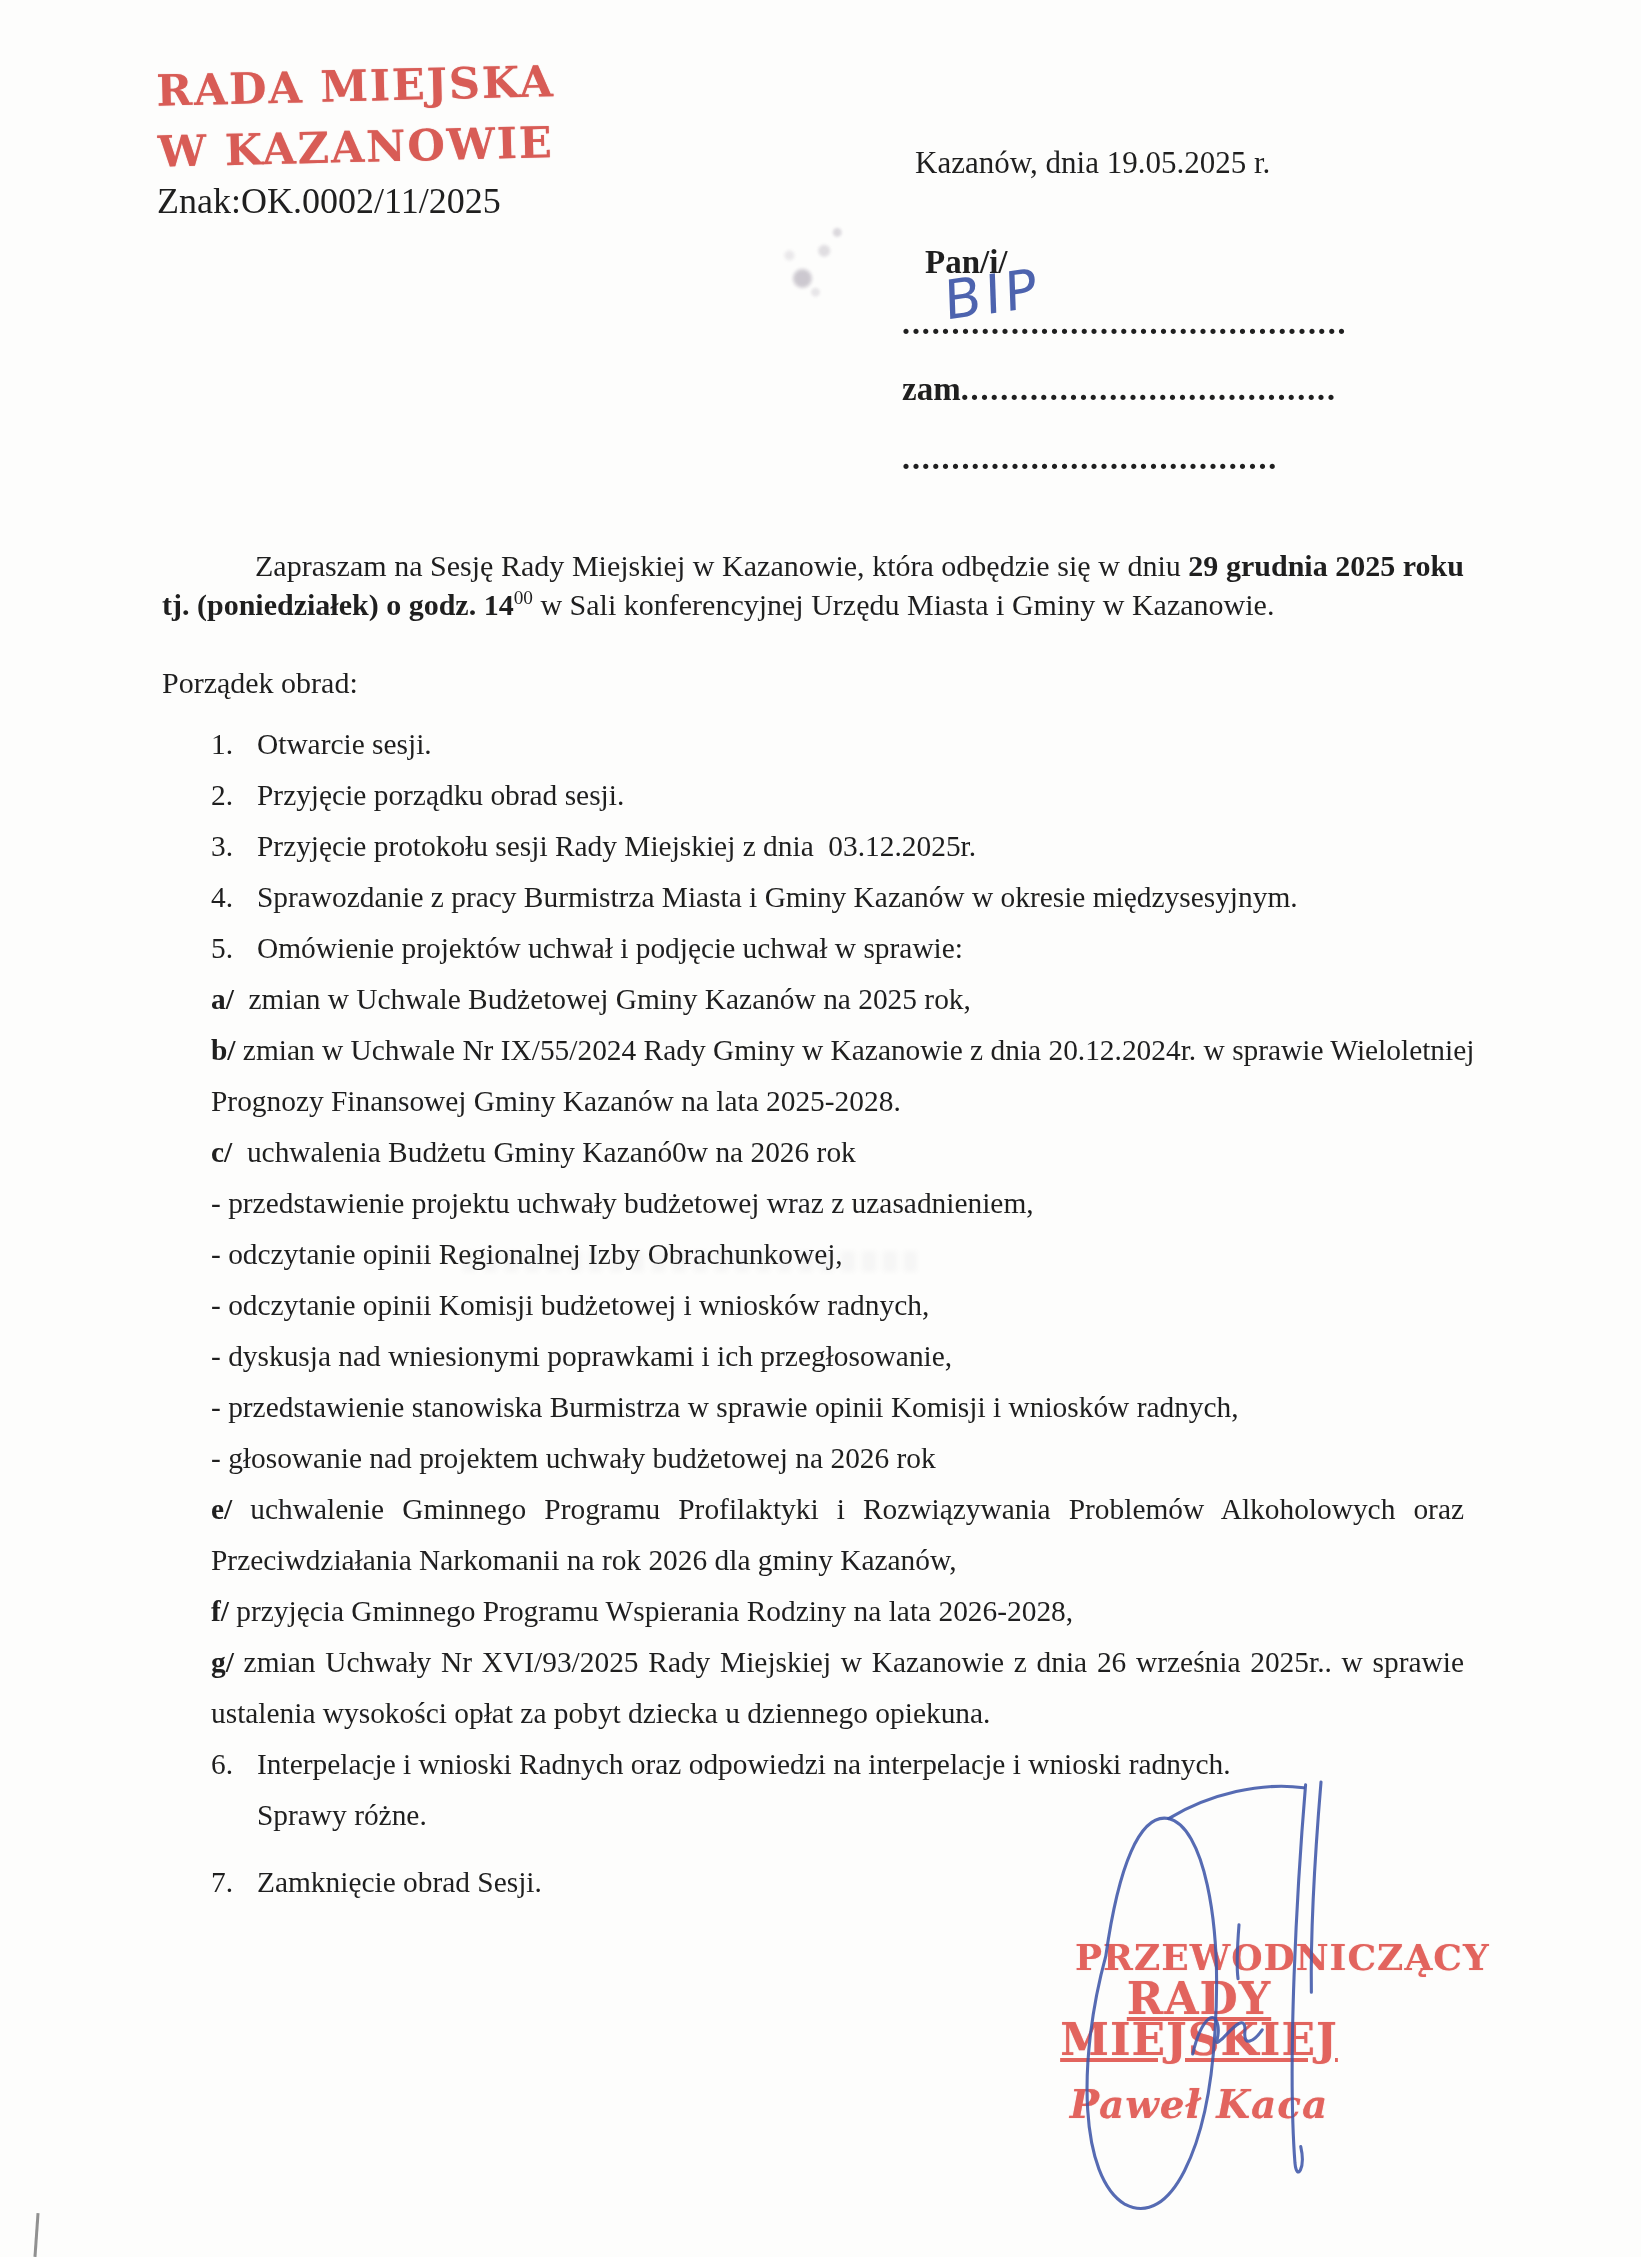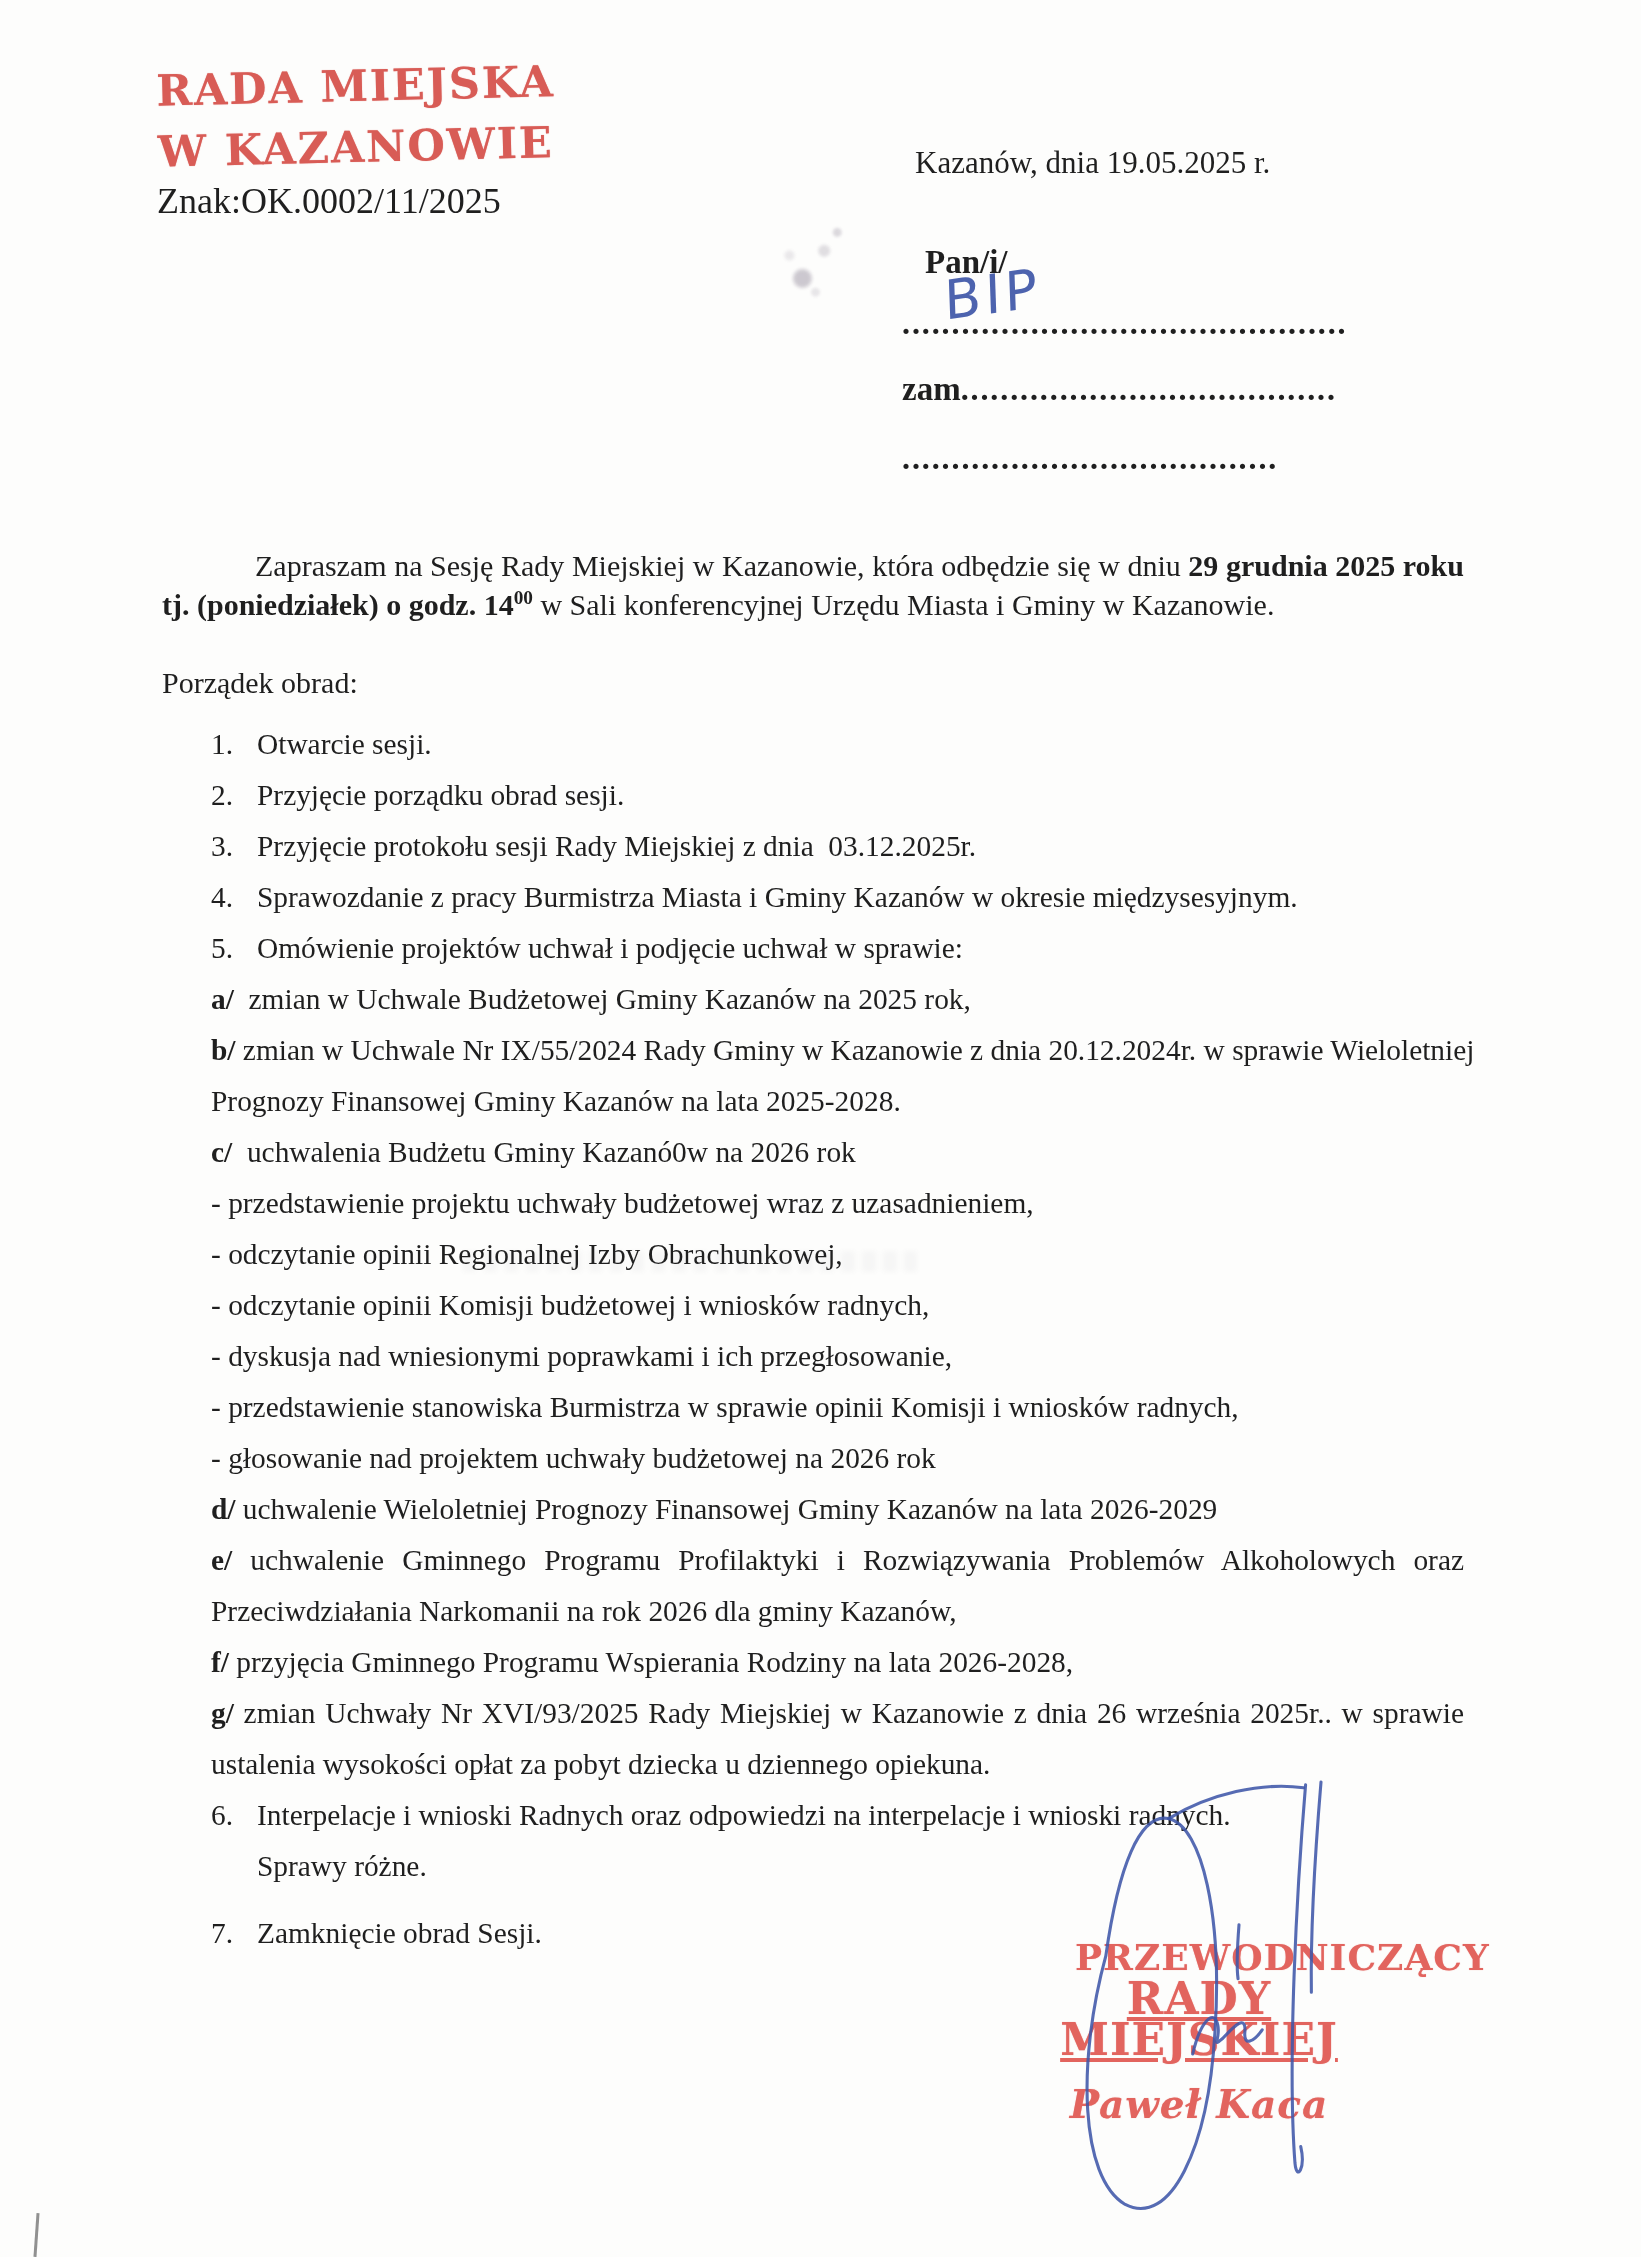--- a/index.html
+++ b/index.html
@@ -83,7 +83,7 @@
   }
   .intro .l2{white-space:pre;}
   .intro b{font-weight:bold;font-family:Liberation Serif, serif;}
-  .intro sup{font-size:19.3px;font-weight:bold;vertical-align:super;line-height:0;}
+  .intro sup{font-size:19.3px;font-weight:normal;vertical-align:super;line-height:0;}
   
   .agenda-heading{
     position:absolute;left:162px;top:666px;

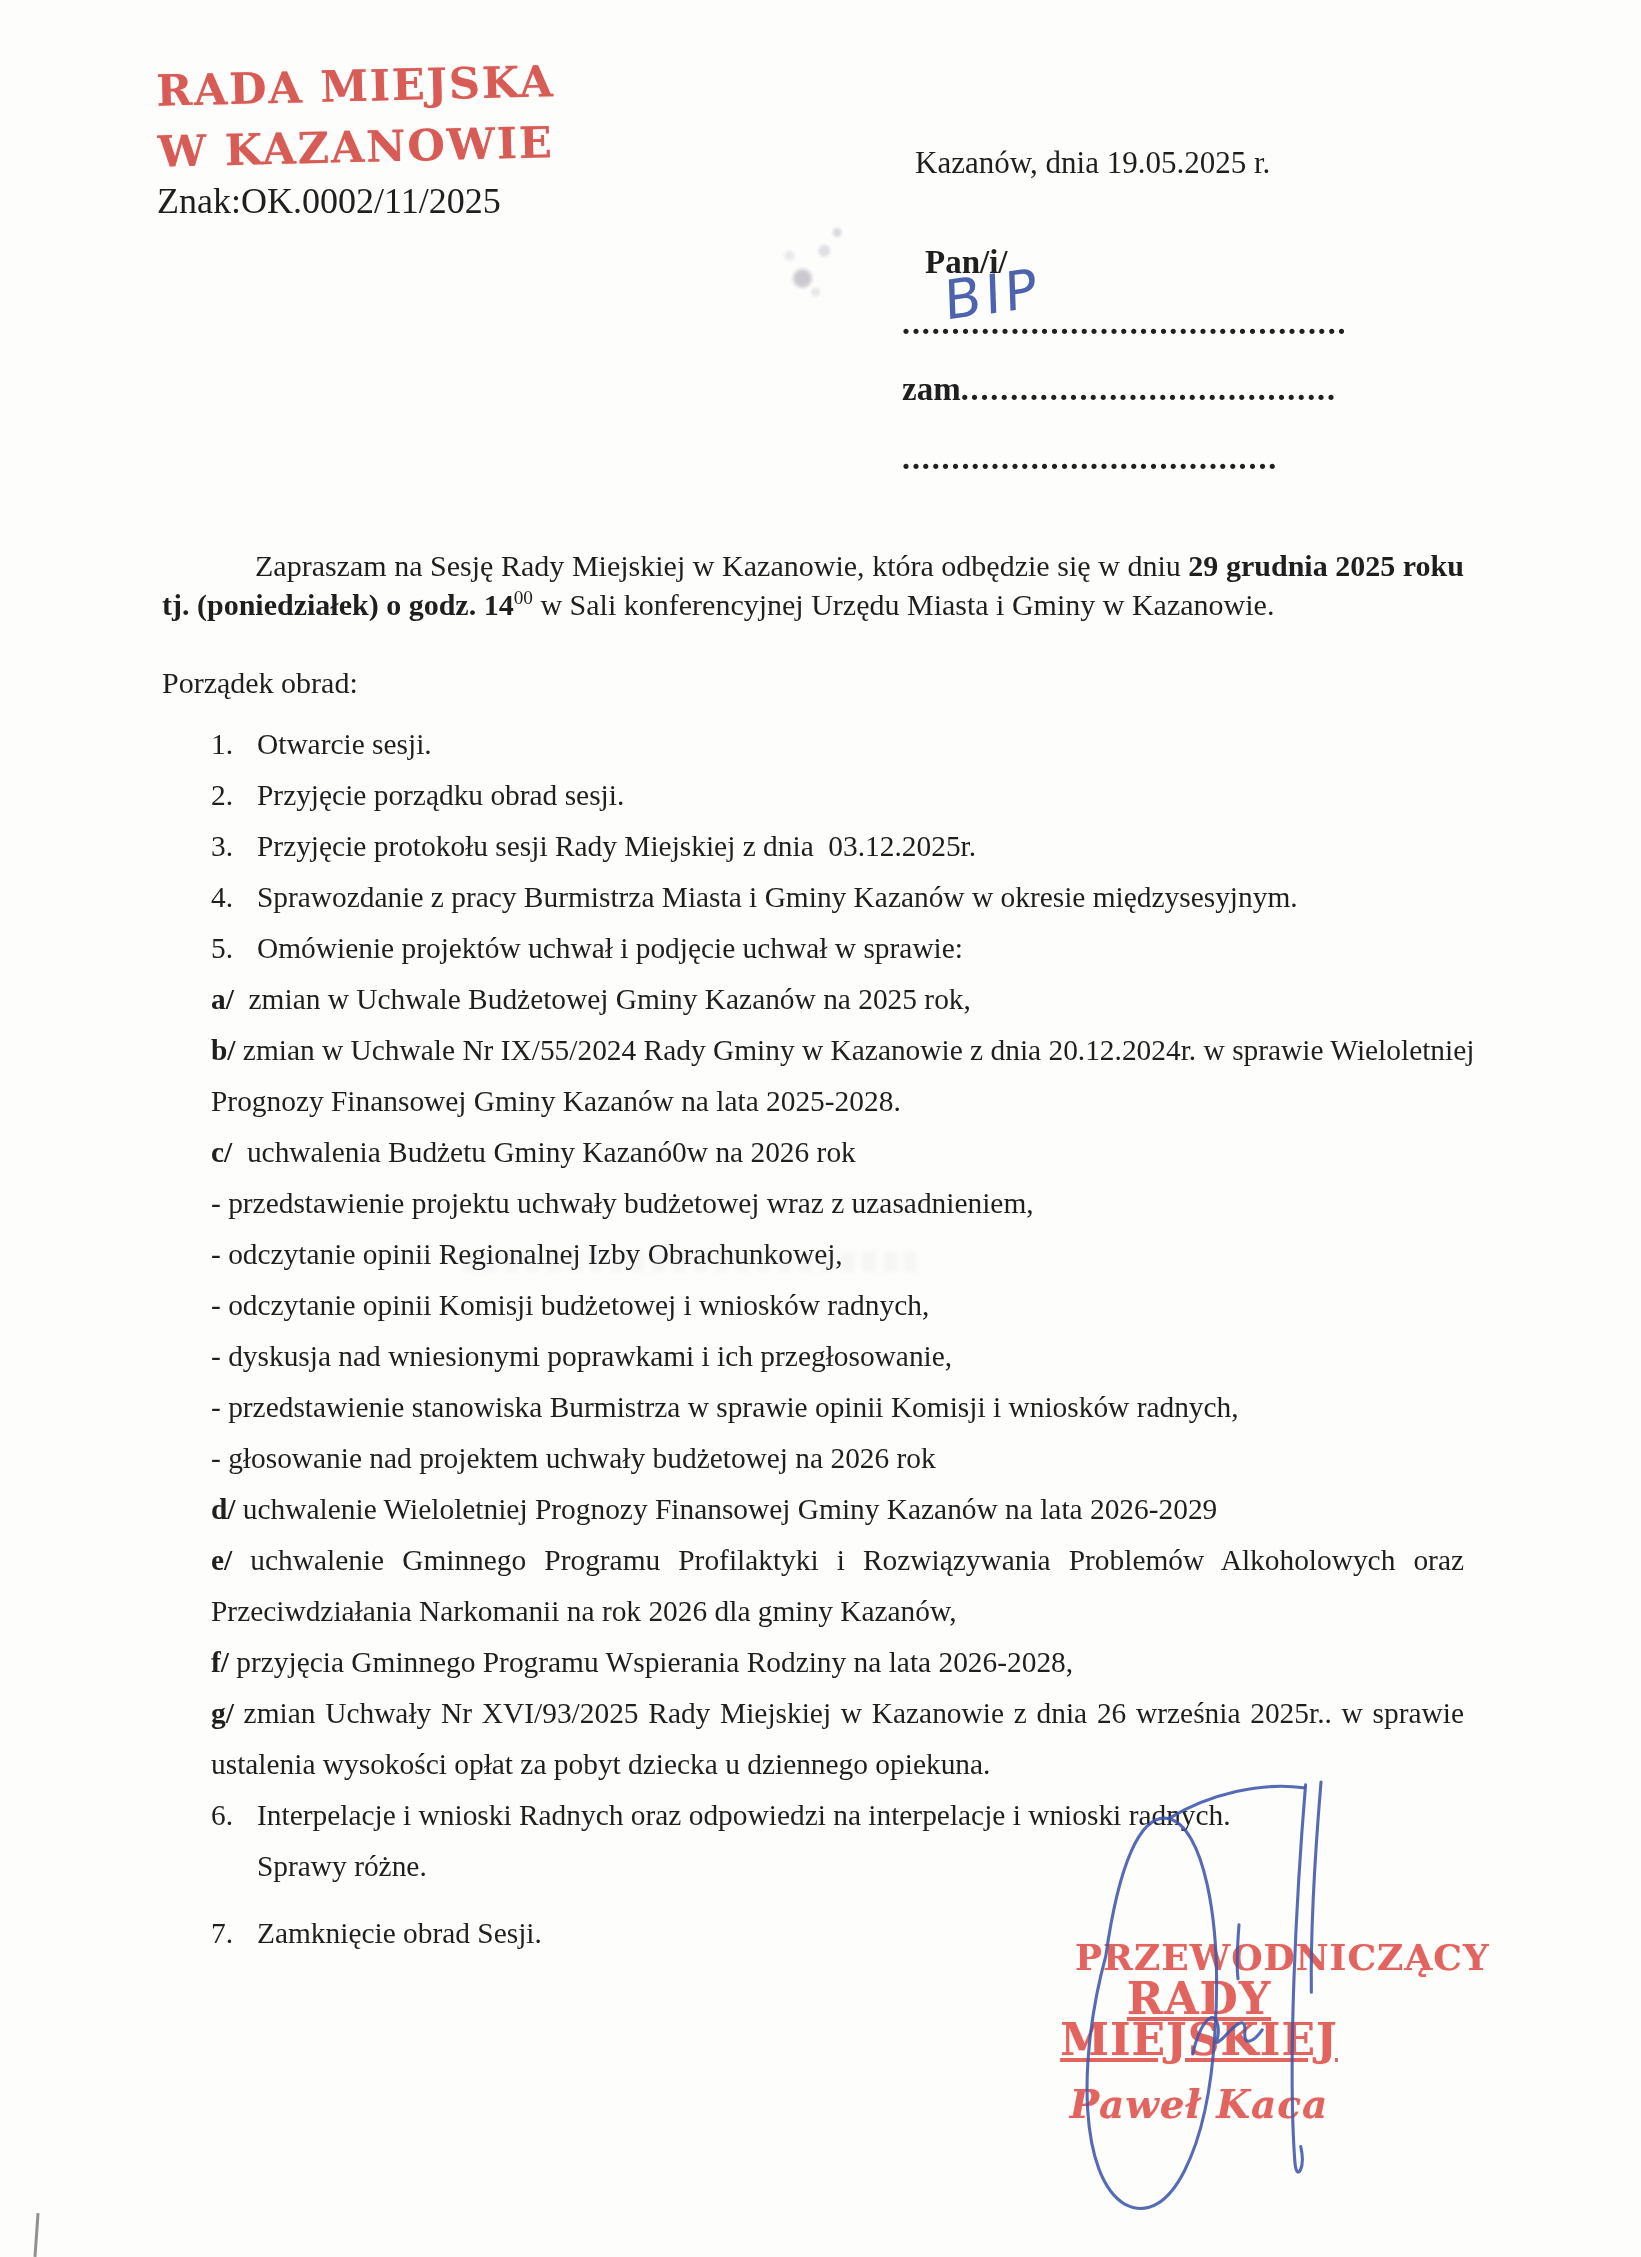--- a/index.html
+++ b/index.html
@@ -202,7 +202,6 @@
       <div class="agenda-line dash"><span>- dyskusja nad wniesionymi poprawkami i ich przegłosowanie,</span></div>
       <div class="agenda-line dash"><span>- przedstawienie stanowiska Burmistrza w sprawie opinii Komisji i wniosków radnych,</span></div>
       <div class="agenda-line dash"><span>- głosowanie nad projektem uchwały budżetowej na 2026 rok</span></div>
-      <div class="agenda-line letter"><span class="letter-marker">d/</span><span> uchwalenie Wieloletniej Prognozy Finansowej Gminy Kazanów na lata 2026-2029</span></div>
       <div class="agenda-line letter justify"><span class="letter-marker">e/</span><span> uchwalenie Gminnego Programu Profilaktyki i Rozwiązywania Problemów Alkoholowych oraz</span></div>
       <div class="agenda-line cont"><span>Przeciwdziałania Narkomanii na rok 2026 dla gminy Kazanów,</span></div>
       <div class="agenda-line letter"><span class="letter-marker">f/</span><span> przyjęcia Gminnego Programu Wspierania Rodziny na lata 2026-2028,</span></div>

